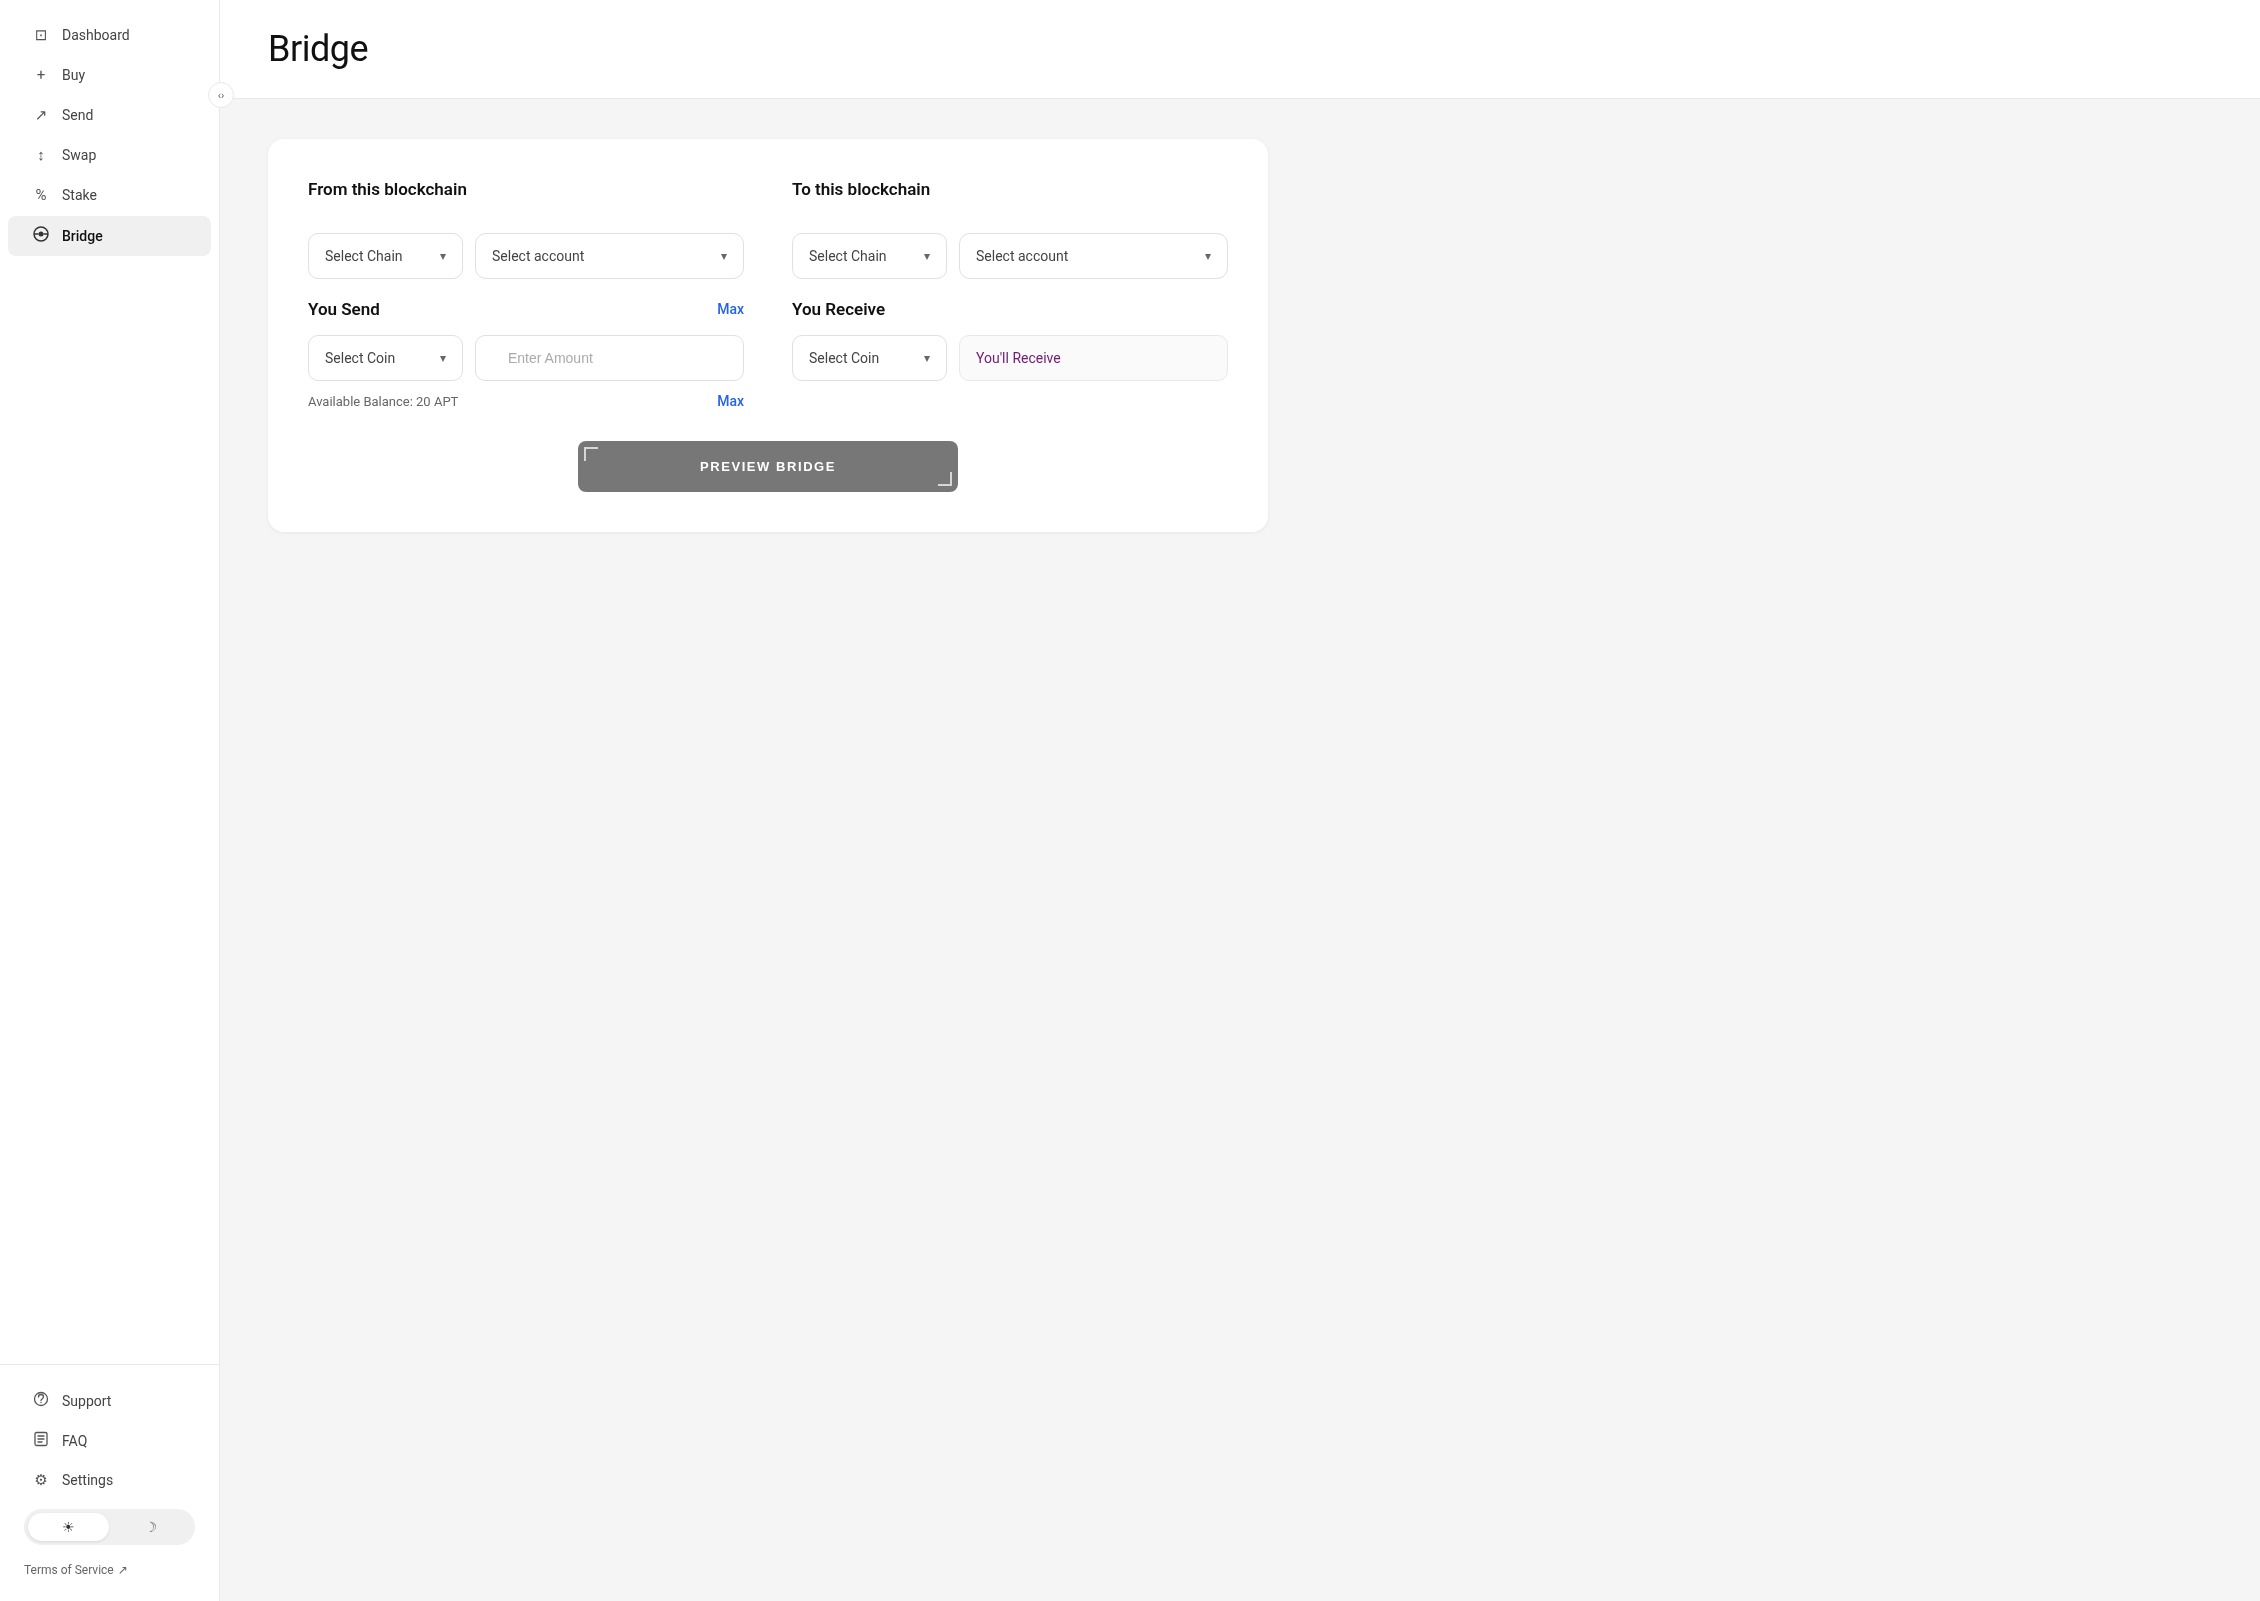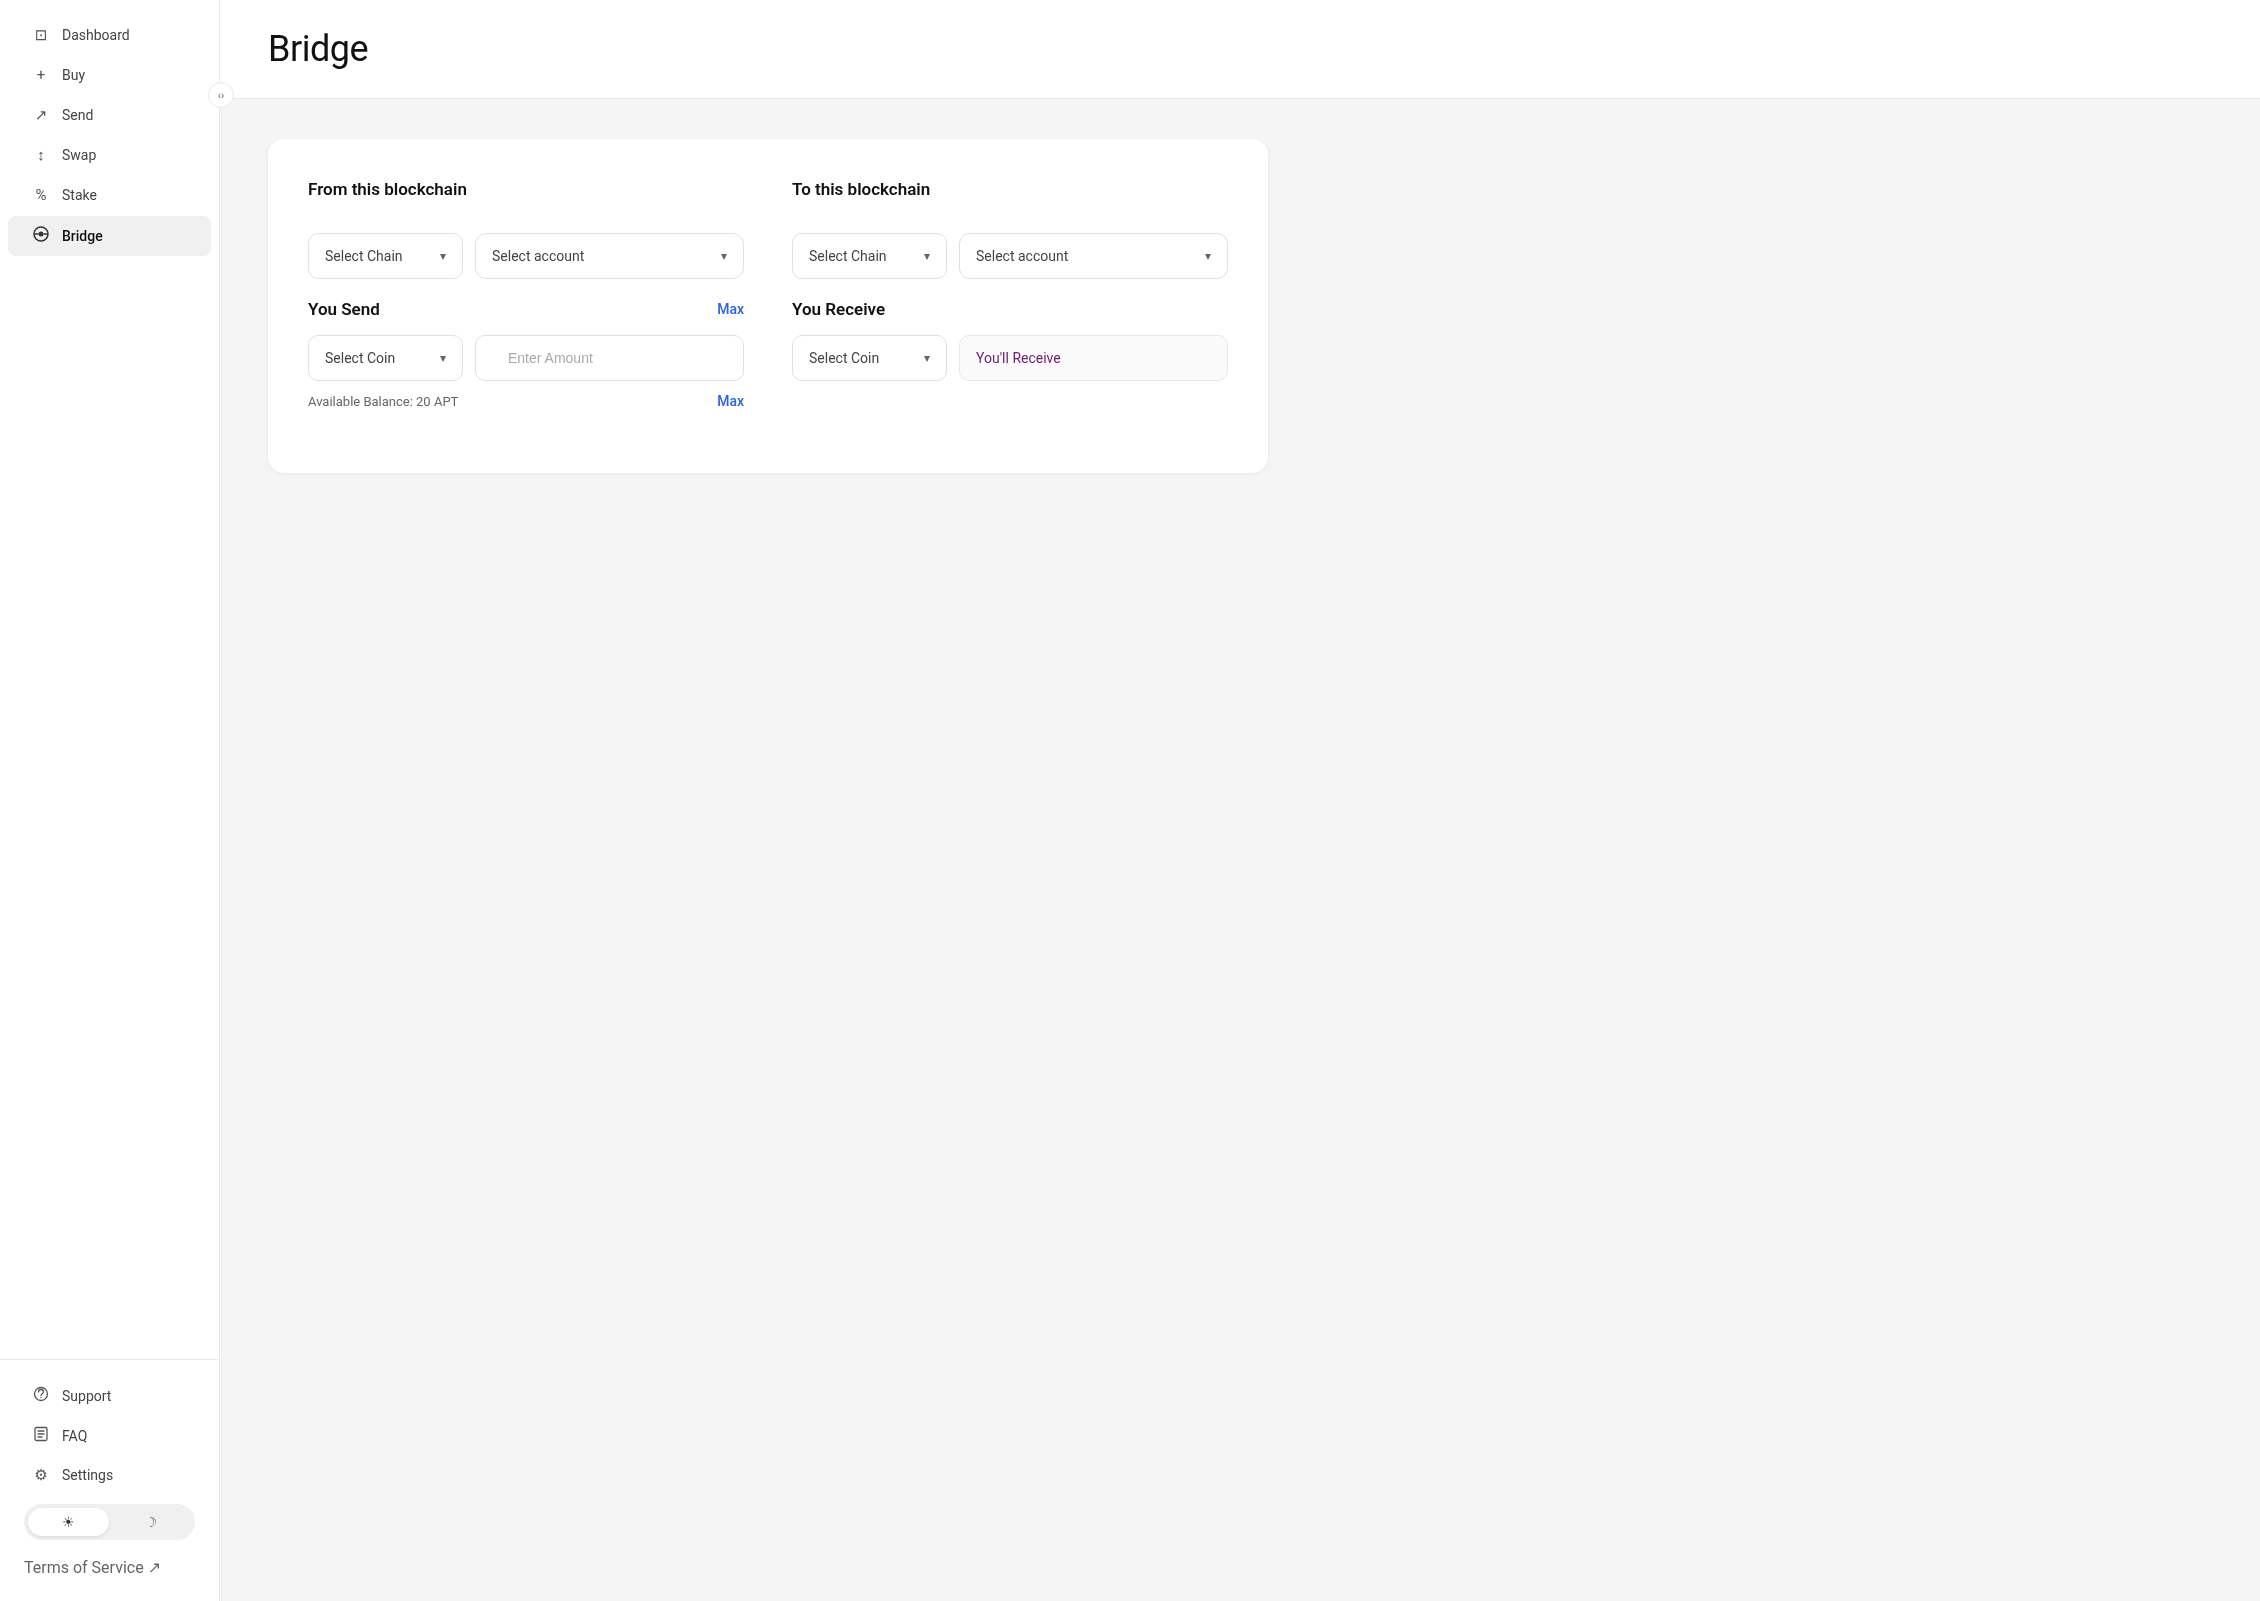--- a/index.html
+++ b/index.html
@@ -506,6 +506,9 @@
         </div>
       </div>
 
+      <div class="preview-btn-wrapper">
+        <button class="preview-btn">PREVIEW BRIDGE</button>
+      </div>
 
     </div>
   </div>

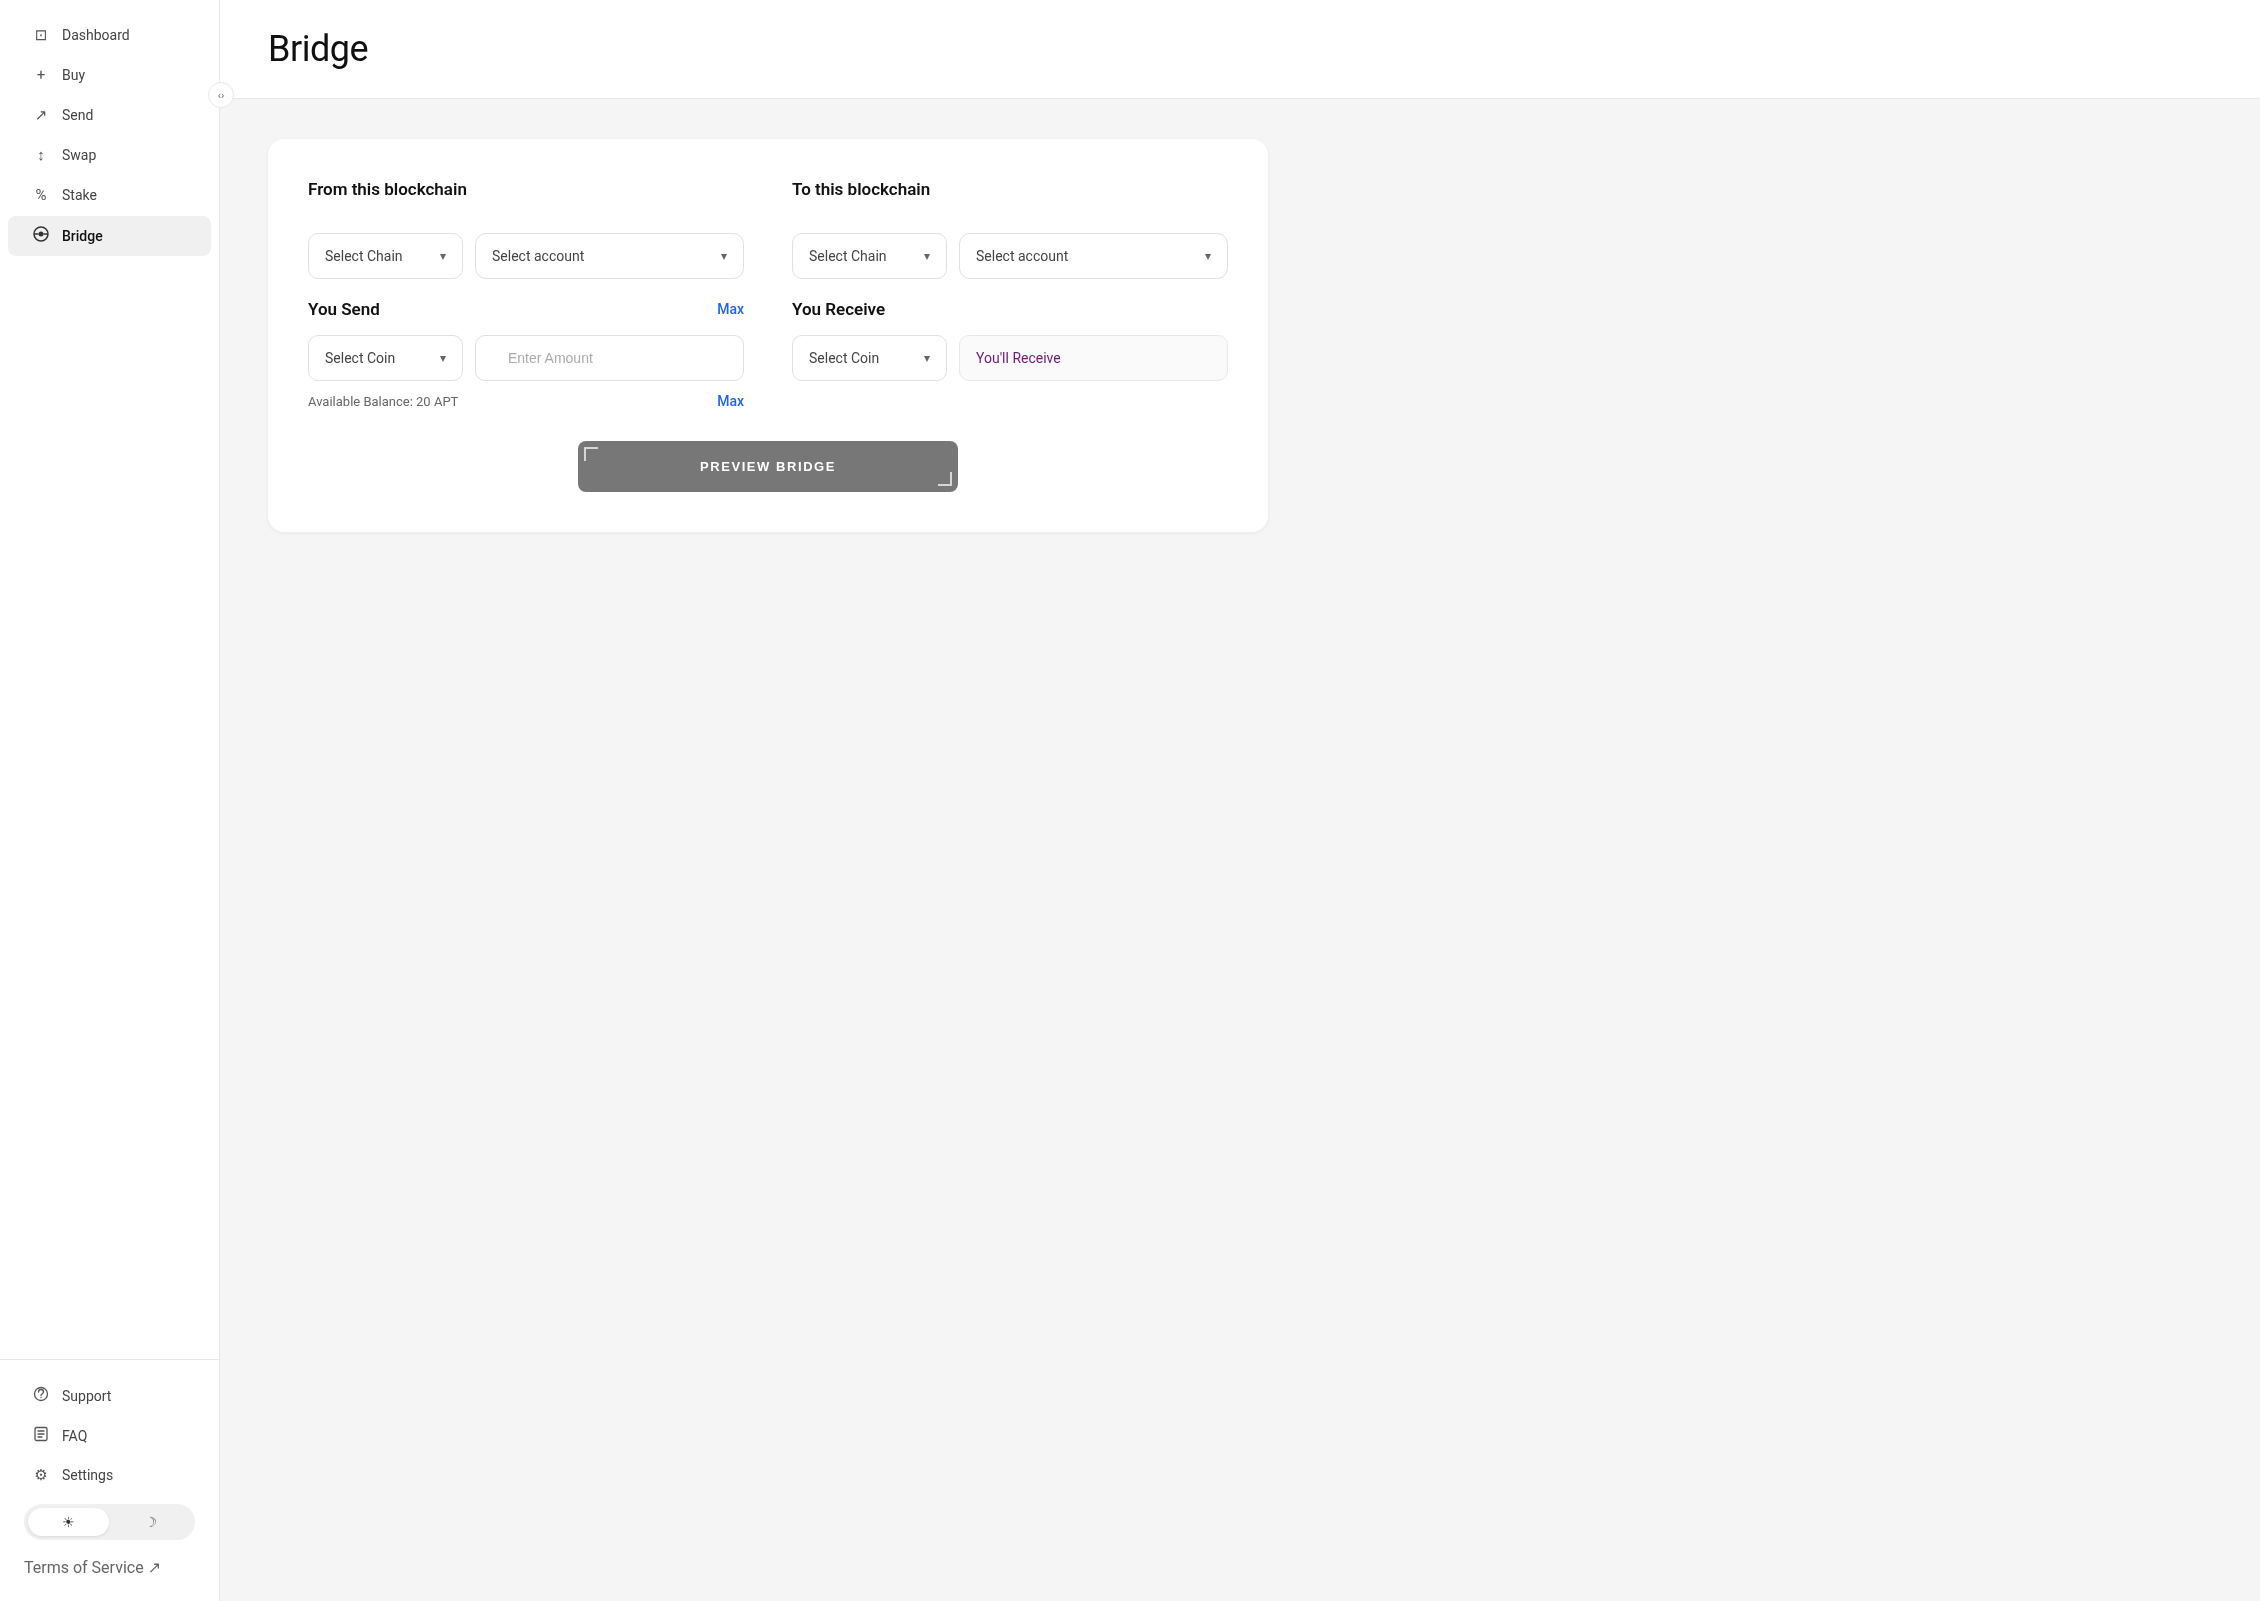--- a/index.html
+++ b/index.html
@@ -156,7 +156,7 @@
       align-items: center;
       gap: 4px;
       padding: 8px 24px;
-      font-size: 16px;
+      font-size: 12px;
       color: #666;
       cursor: pointer;
       text-decoration: none;

